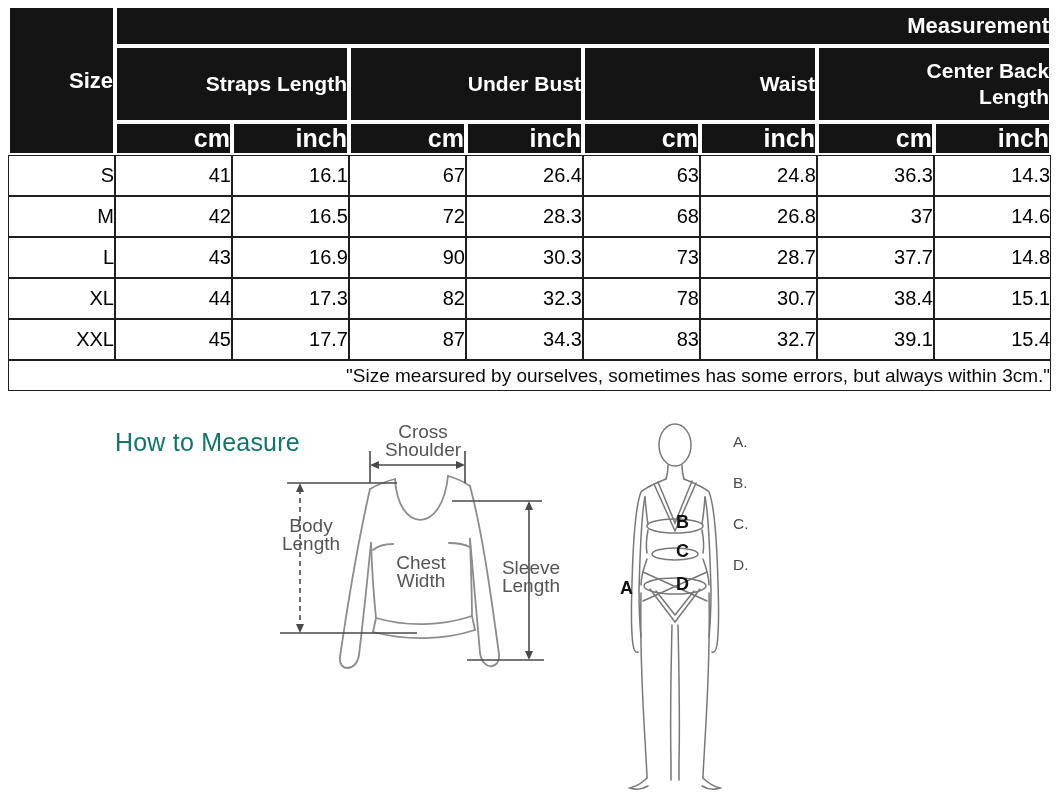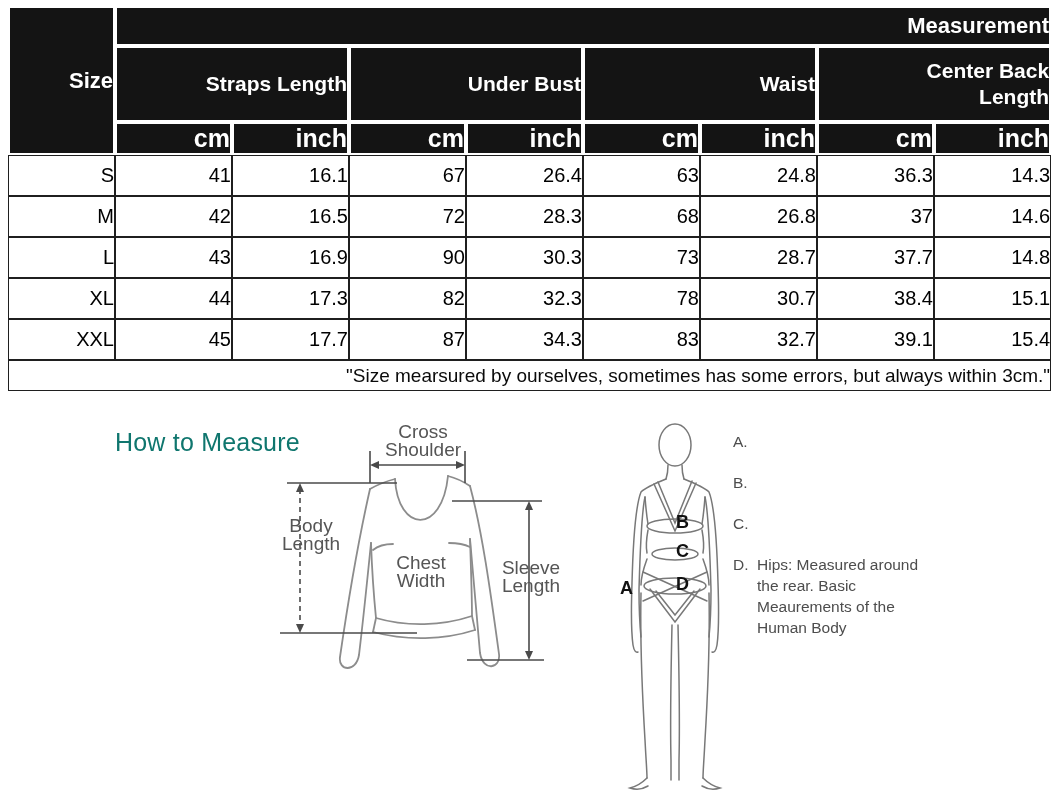--- a/index.html
+++ b/index.html
@@ -262,7 +262,6 @@
     </div>
     <div class="instr-item">
       <span class="instr-marker">D.</span>
-      <span class="instr-text">Hips: Measured around the rear. Basic Meaurements of the Human Body</span>
     </div>
   </div>
 

